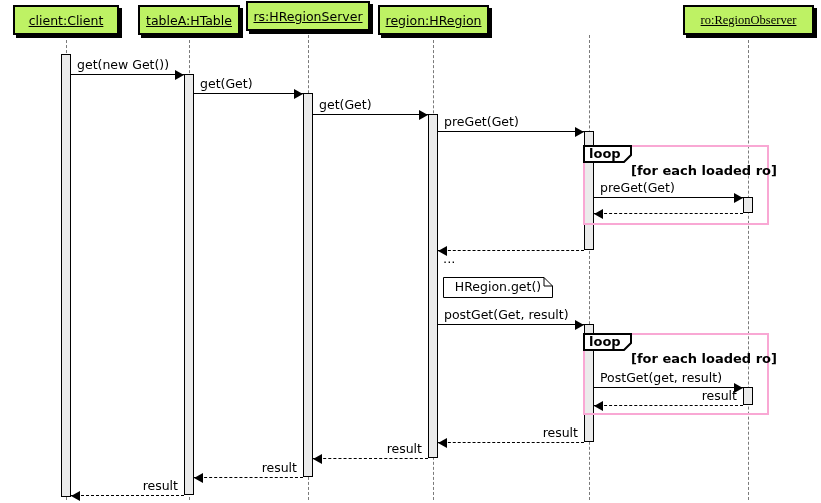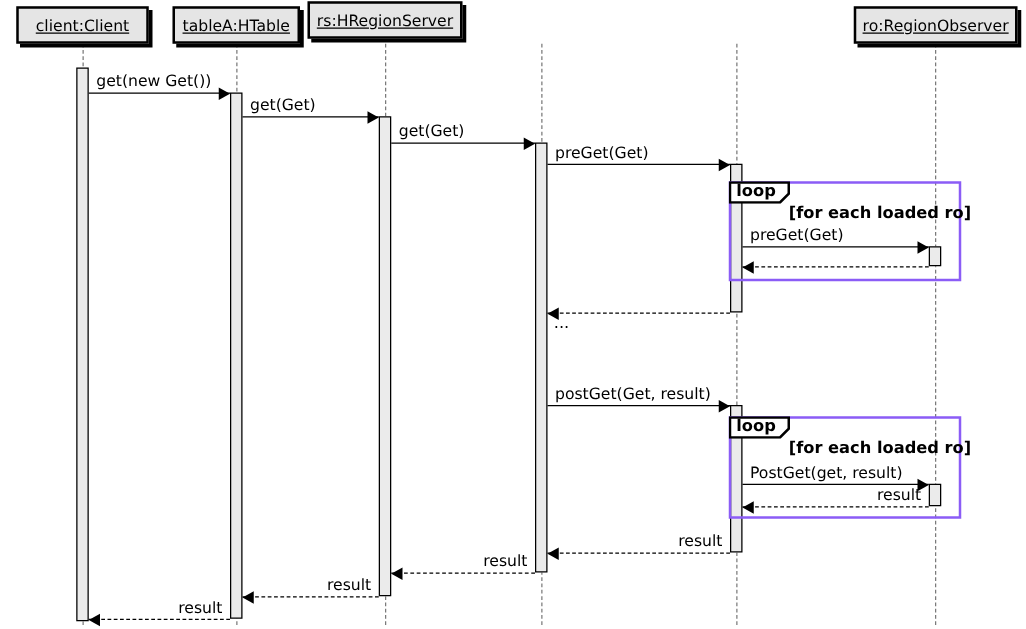--- a/index.html
+++ b/index.html
@@ -9,7 +9,7 @@
   }
   .lifeline{position:absolute;width:0;border-left:1px dashed #7a7a7a;}
   .pbox{
-    position:absolute;height:30px;background:#e5e5e5;border:2px solid #000;
+    position:absolute;height:30px;background:#bef264;border:2px solid #000;
     box-shadow:3px 3px 0 #000;display:flex;align-items:center;justify-content:center;
     box-sizing:border-box;
   }

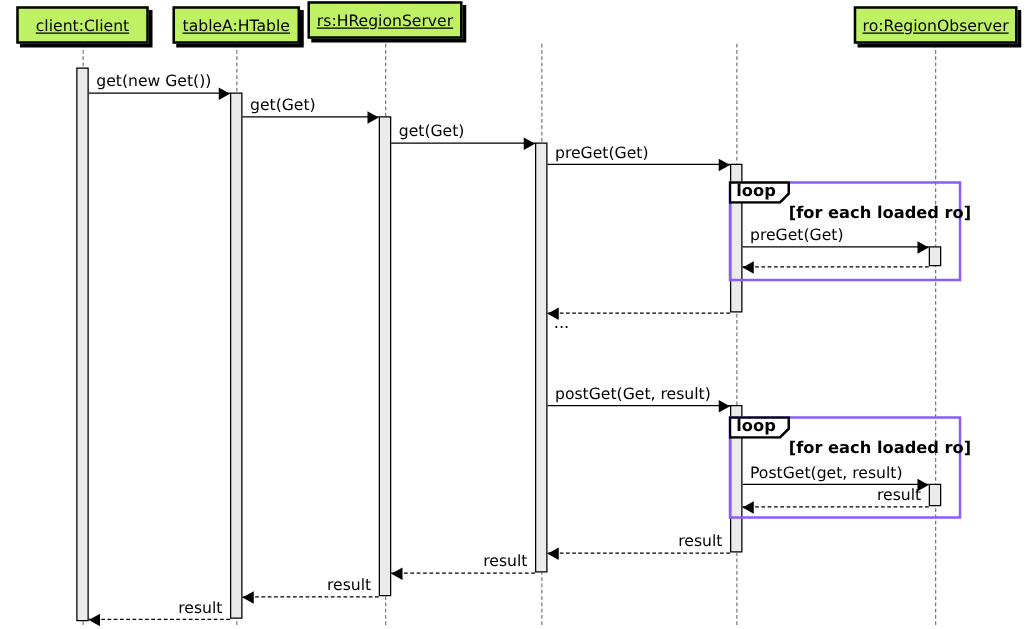--- a/index.html
+++ b/index.html
@@ -122,6 +122,9 @@
     <div class="pbox" style="left: 246px; top: 1px; width: 124px;">
       <span>rs:HRegionServer</span>
     </div>
+    <div class="pbox" style="left: 378px; top: 5px; width: 111px;">
+      <span>region:HRegion</span>
+    </div>
     <div class="pbox" style="left: 683px; top: 5px; width: 131px;">
       <span>ro:RegionObserver</span>
     </div>

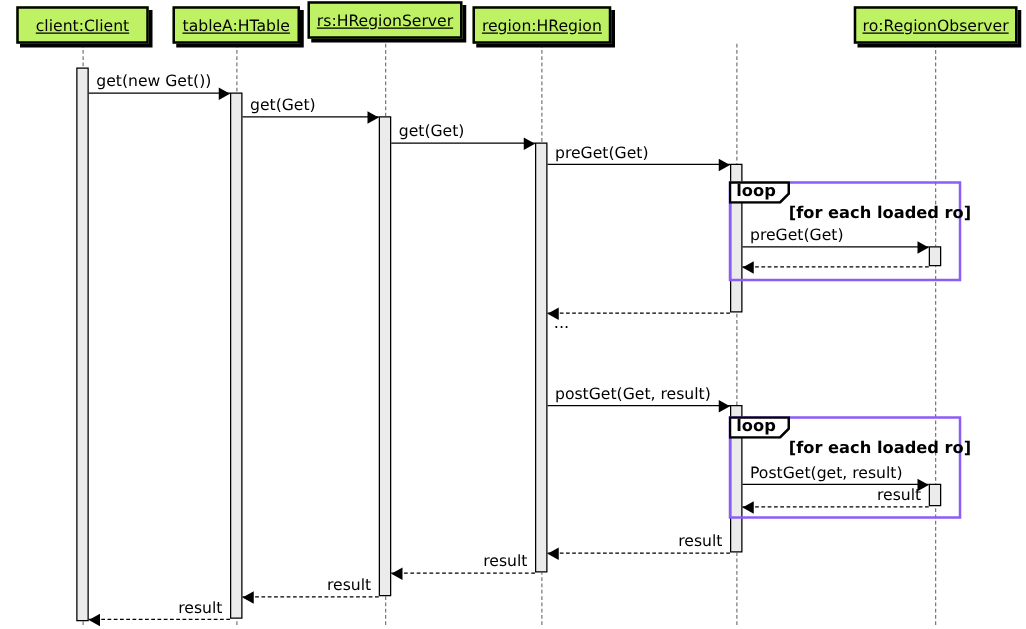--- a/index.html
+++ b/index.html
@@ -125,7 +125,7 @@
     <div class="pbox" style="left: 378px; top: 5px; width: 111px;">
       <span>region:HRegion</span>
     </div>
-    <div class="pbox" style="left: 683px; top: 5px; width: 131px;">
+    <div class="pbox" style="left: 683px; top: 5px; width: 131px; font-family: Liberation Serif, serif;">
       <span>ro:RegionObserver</span>
     </div>
   </div>

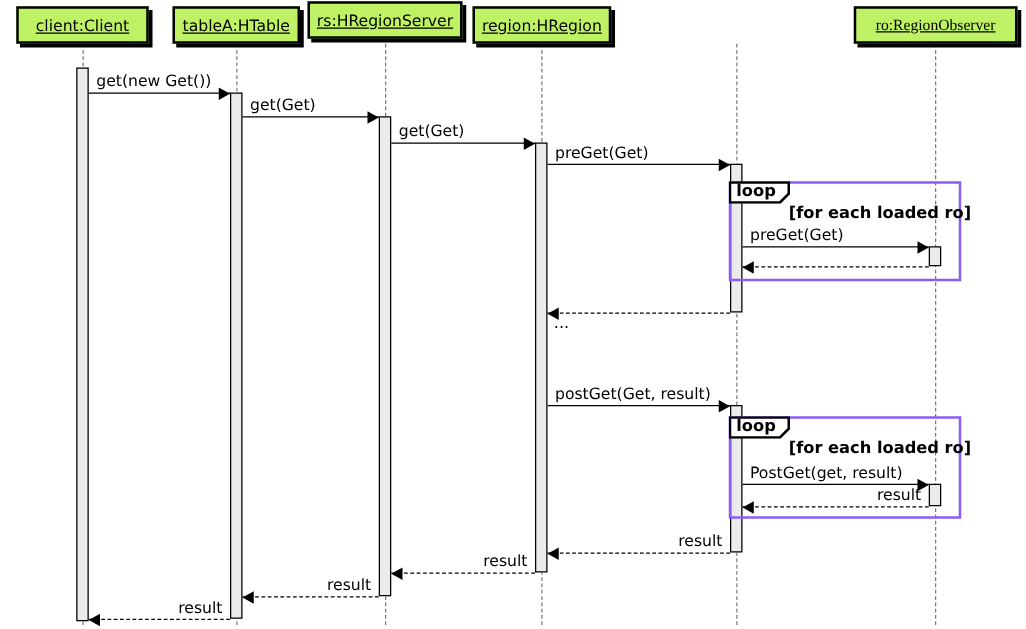--- a/index.html
+++ b/index.html
@@ -15,7 +15,7 @@
   }
   .pbox span{font-size:12.5px;text-decoration:underline;white-space:nowrap;}
   .act{position:absolute;width:10px;background:#ebebeb;border:1px solid #000;box-sizing:border-box;}
-  .loop-frame{position:absolute;border:2px solid #8b5cf6;box-sizing:border-box;}
+  .loop-frame{position:absolute;border:2px solid #f9a8d4;box-sizing:border-box;}
   .loop-tab{position:absolute;left:-2px;top:-2px;}
   .loop-tab span{
     position:absolute;left:6px;top:1px;font-weight:bold;font-size:13px;white-space:nowrap;

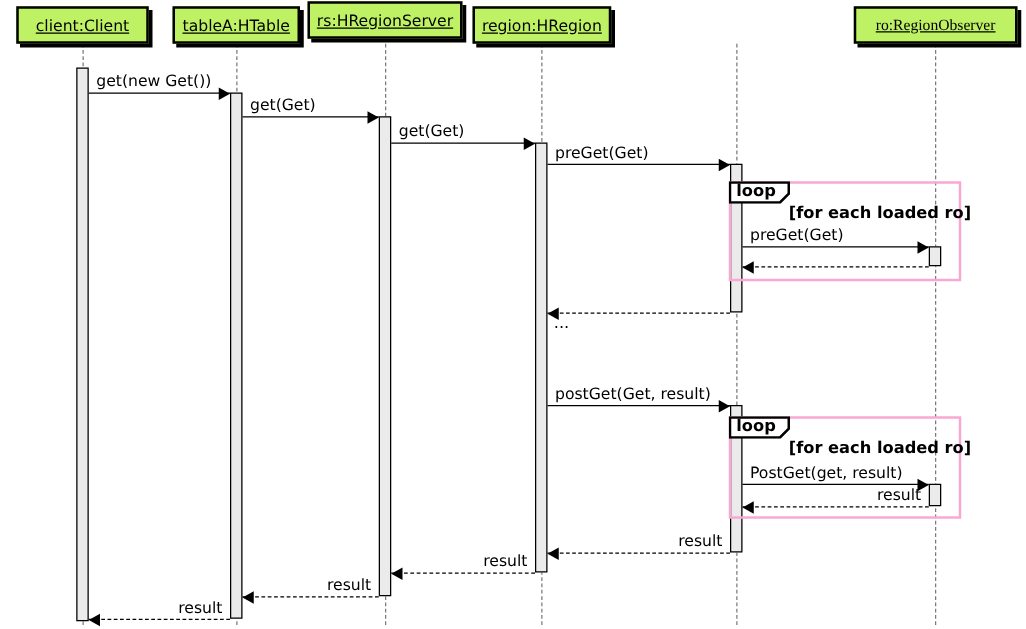--- a/index.html
+++ b/index.html
@@ -72,6 +72,13 @@
       </div>
       <div class="loop-guard" style="left: 40px; right: -16px; top: 16px;">[for each loaded ro]</div>
     </div>
+    <div class="note" style="left: 443px; top: 277px; width: 110px; height: 21px;">
+      <svg width="110" height="21" style="display:block">
+        <path d="M0.5,0.5 H101 L109.5,9 V20.5 H0.5 Z" fill="#ffffff" stroke="#000"></path>
+        <path d="M101,0.5 V9 H109.5" fill="none" stroke="#000"></path>
+      </svg>
+      <span>HRegion.get()</span>
+    </div>
     <div class="ellipsis" style="left: 443px; top: 251px;">...</div>
     <div class="msg-line solid" style="left: 71px; top: 74px; width: 113px;"></div>
     <div class="arrow right" style="left: 175px; top: 70px;"></div>

